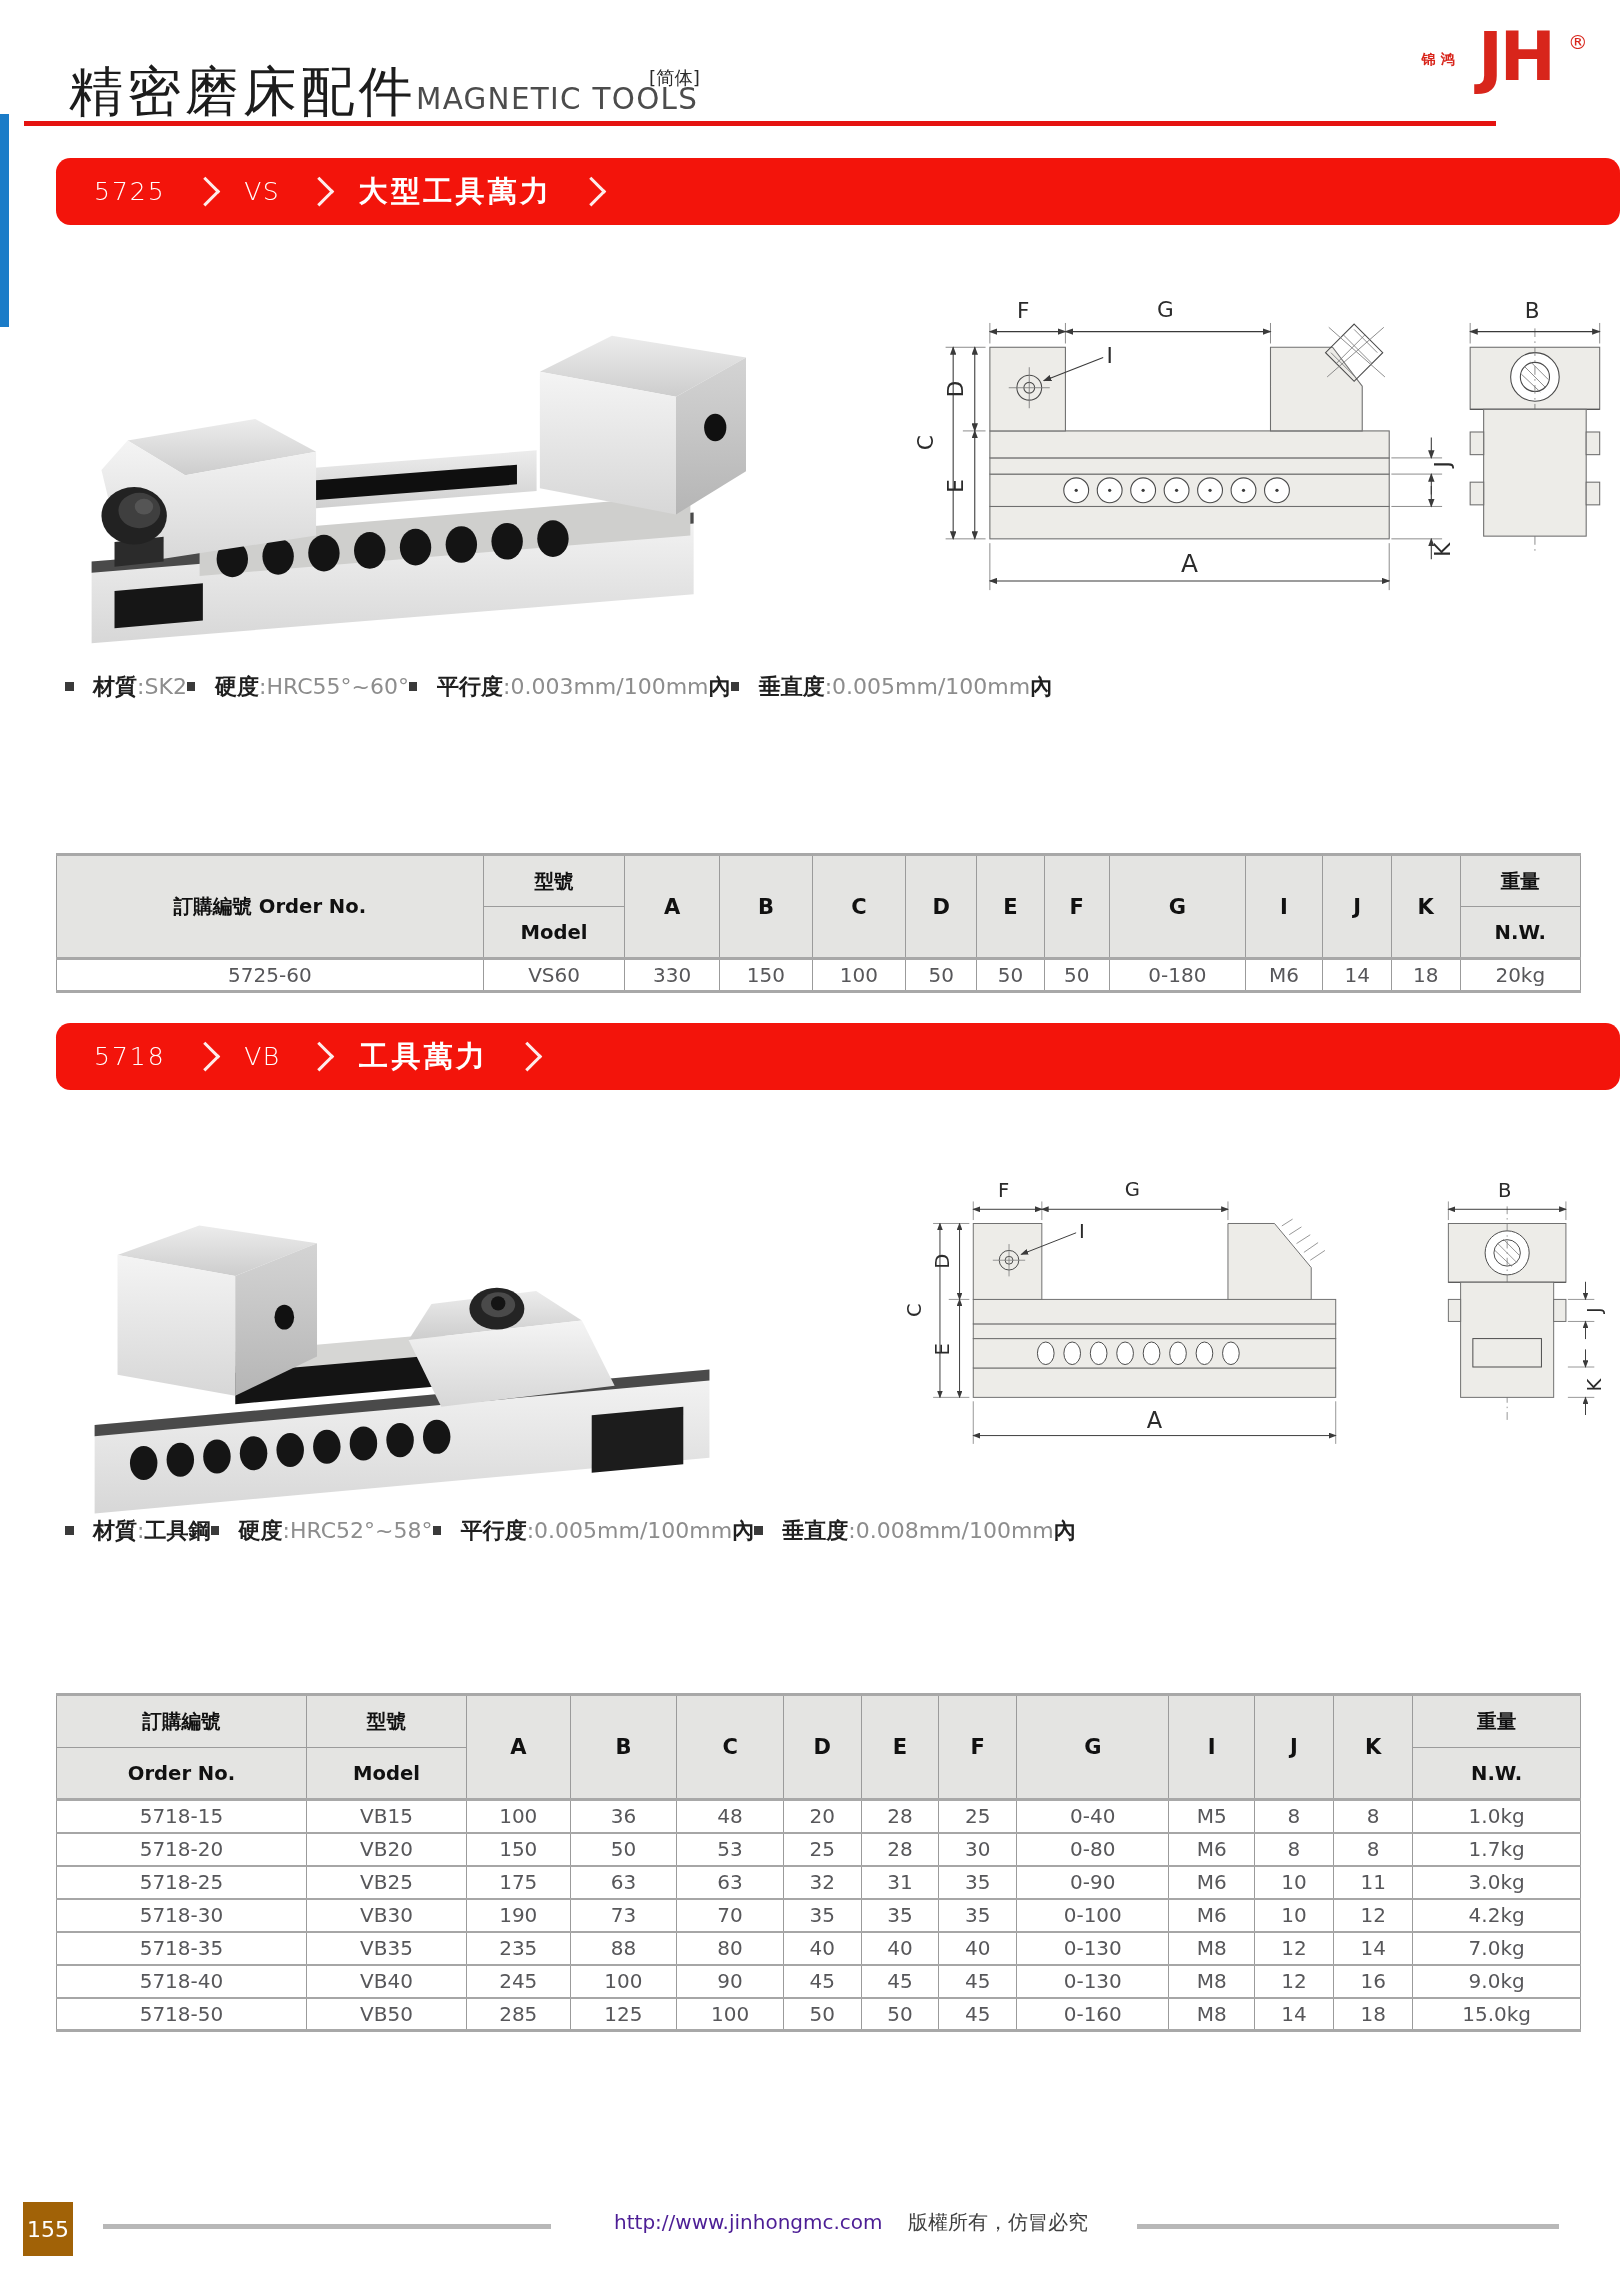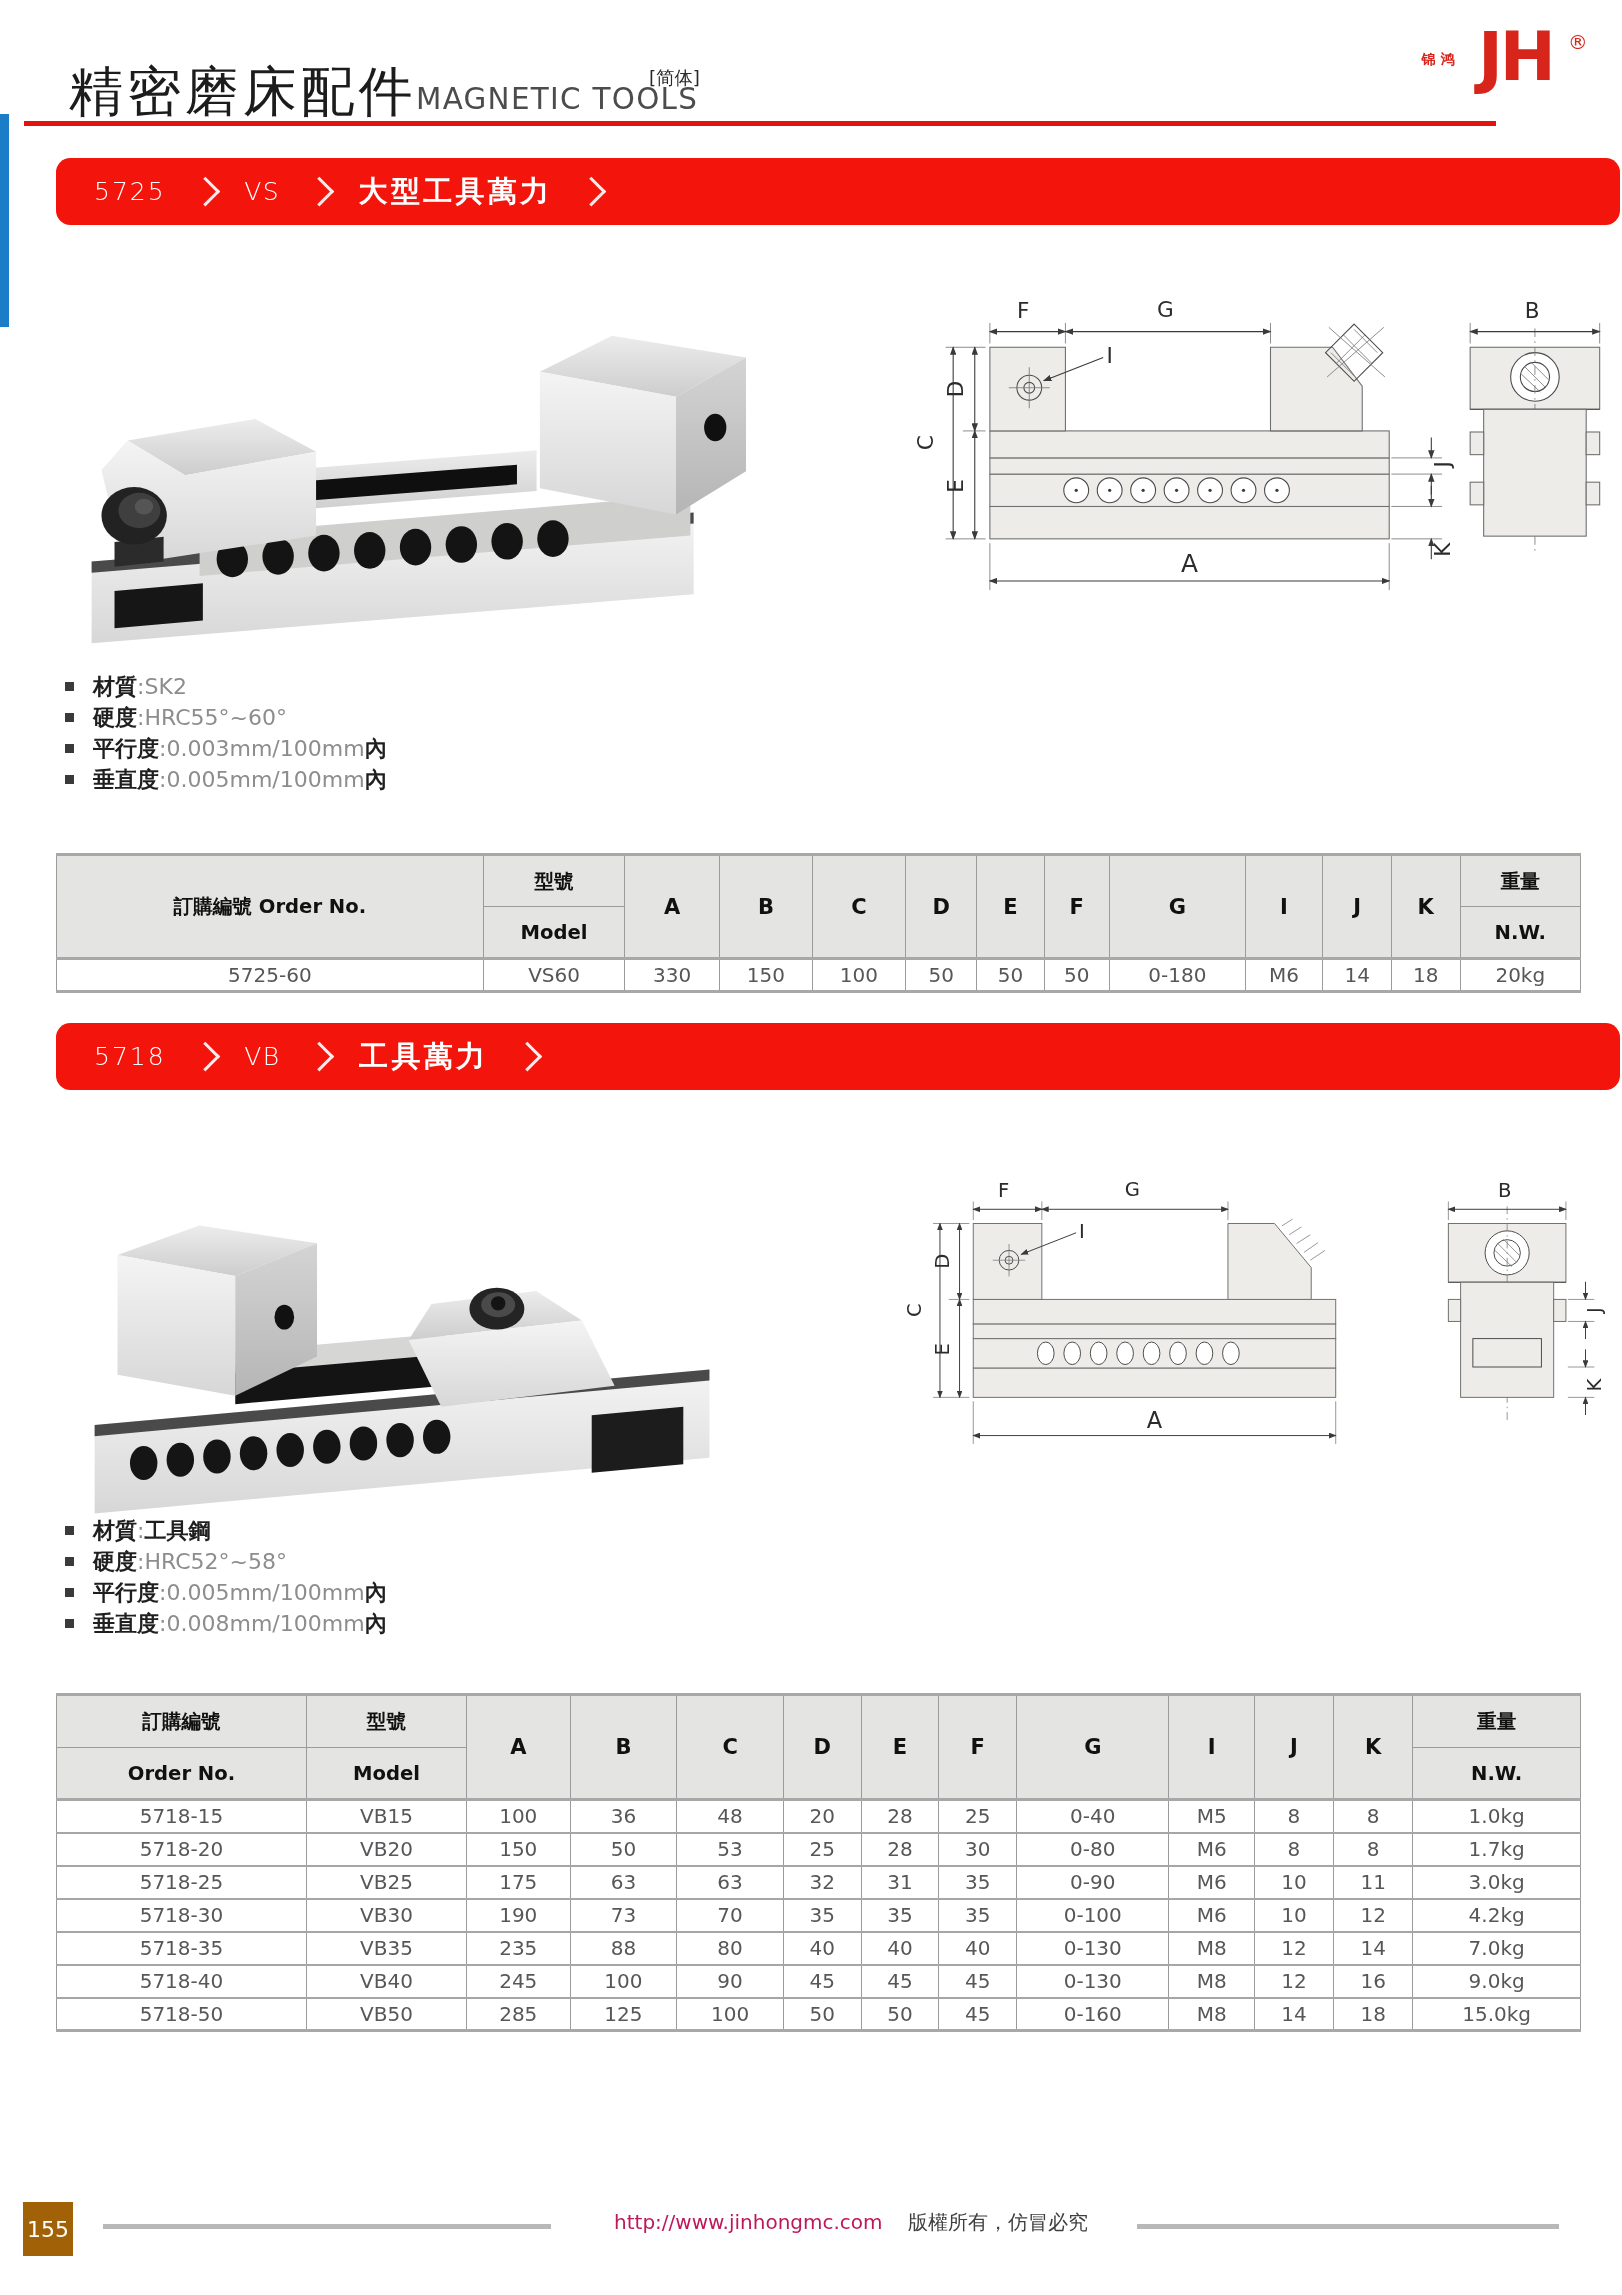--- a/index.html
+++ b/index.html
@@ -32,7 +32,7 @@
         transform:rotate(45deg);margin:0 29px;flex:none;opacity:.92;}
 
   
-  .specs{display:flex;flex-direction:column;}
+  .specs{display:flex;flex-direction:row;}
   .spec-row{display:flex;align-items:center;height:31px;font-size:22px;}
   .sq{width:8.5px;height:8.5px;background:#3a3a3a;margin-right:19.6px;flex:none;}
   .lbl{color:#1f1f1f;font-weight:bold;}

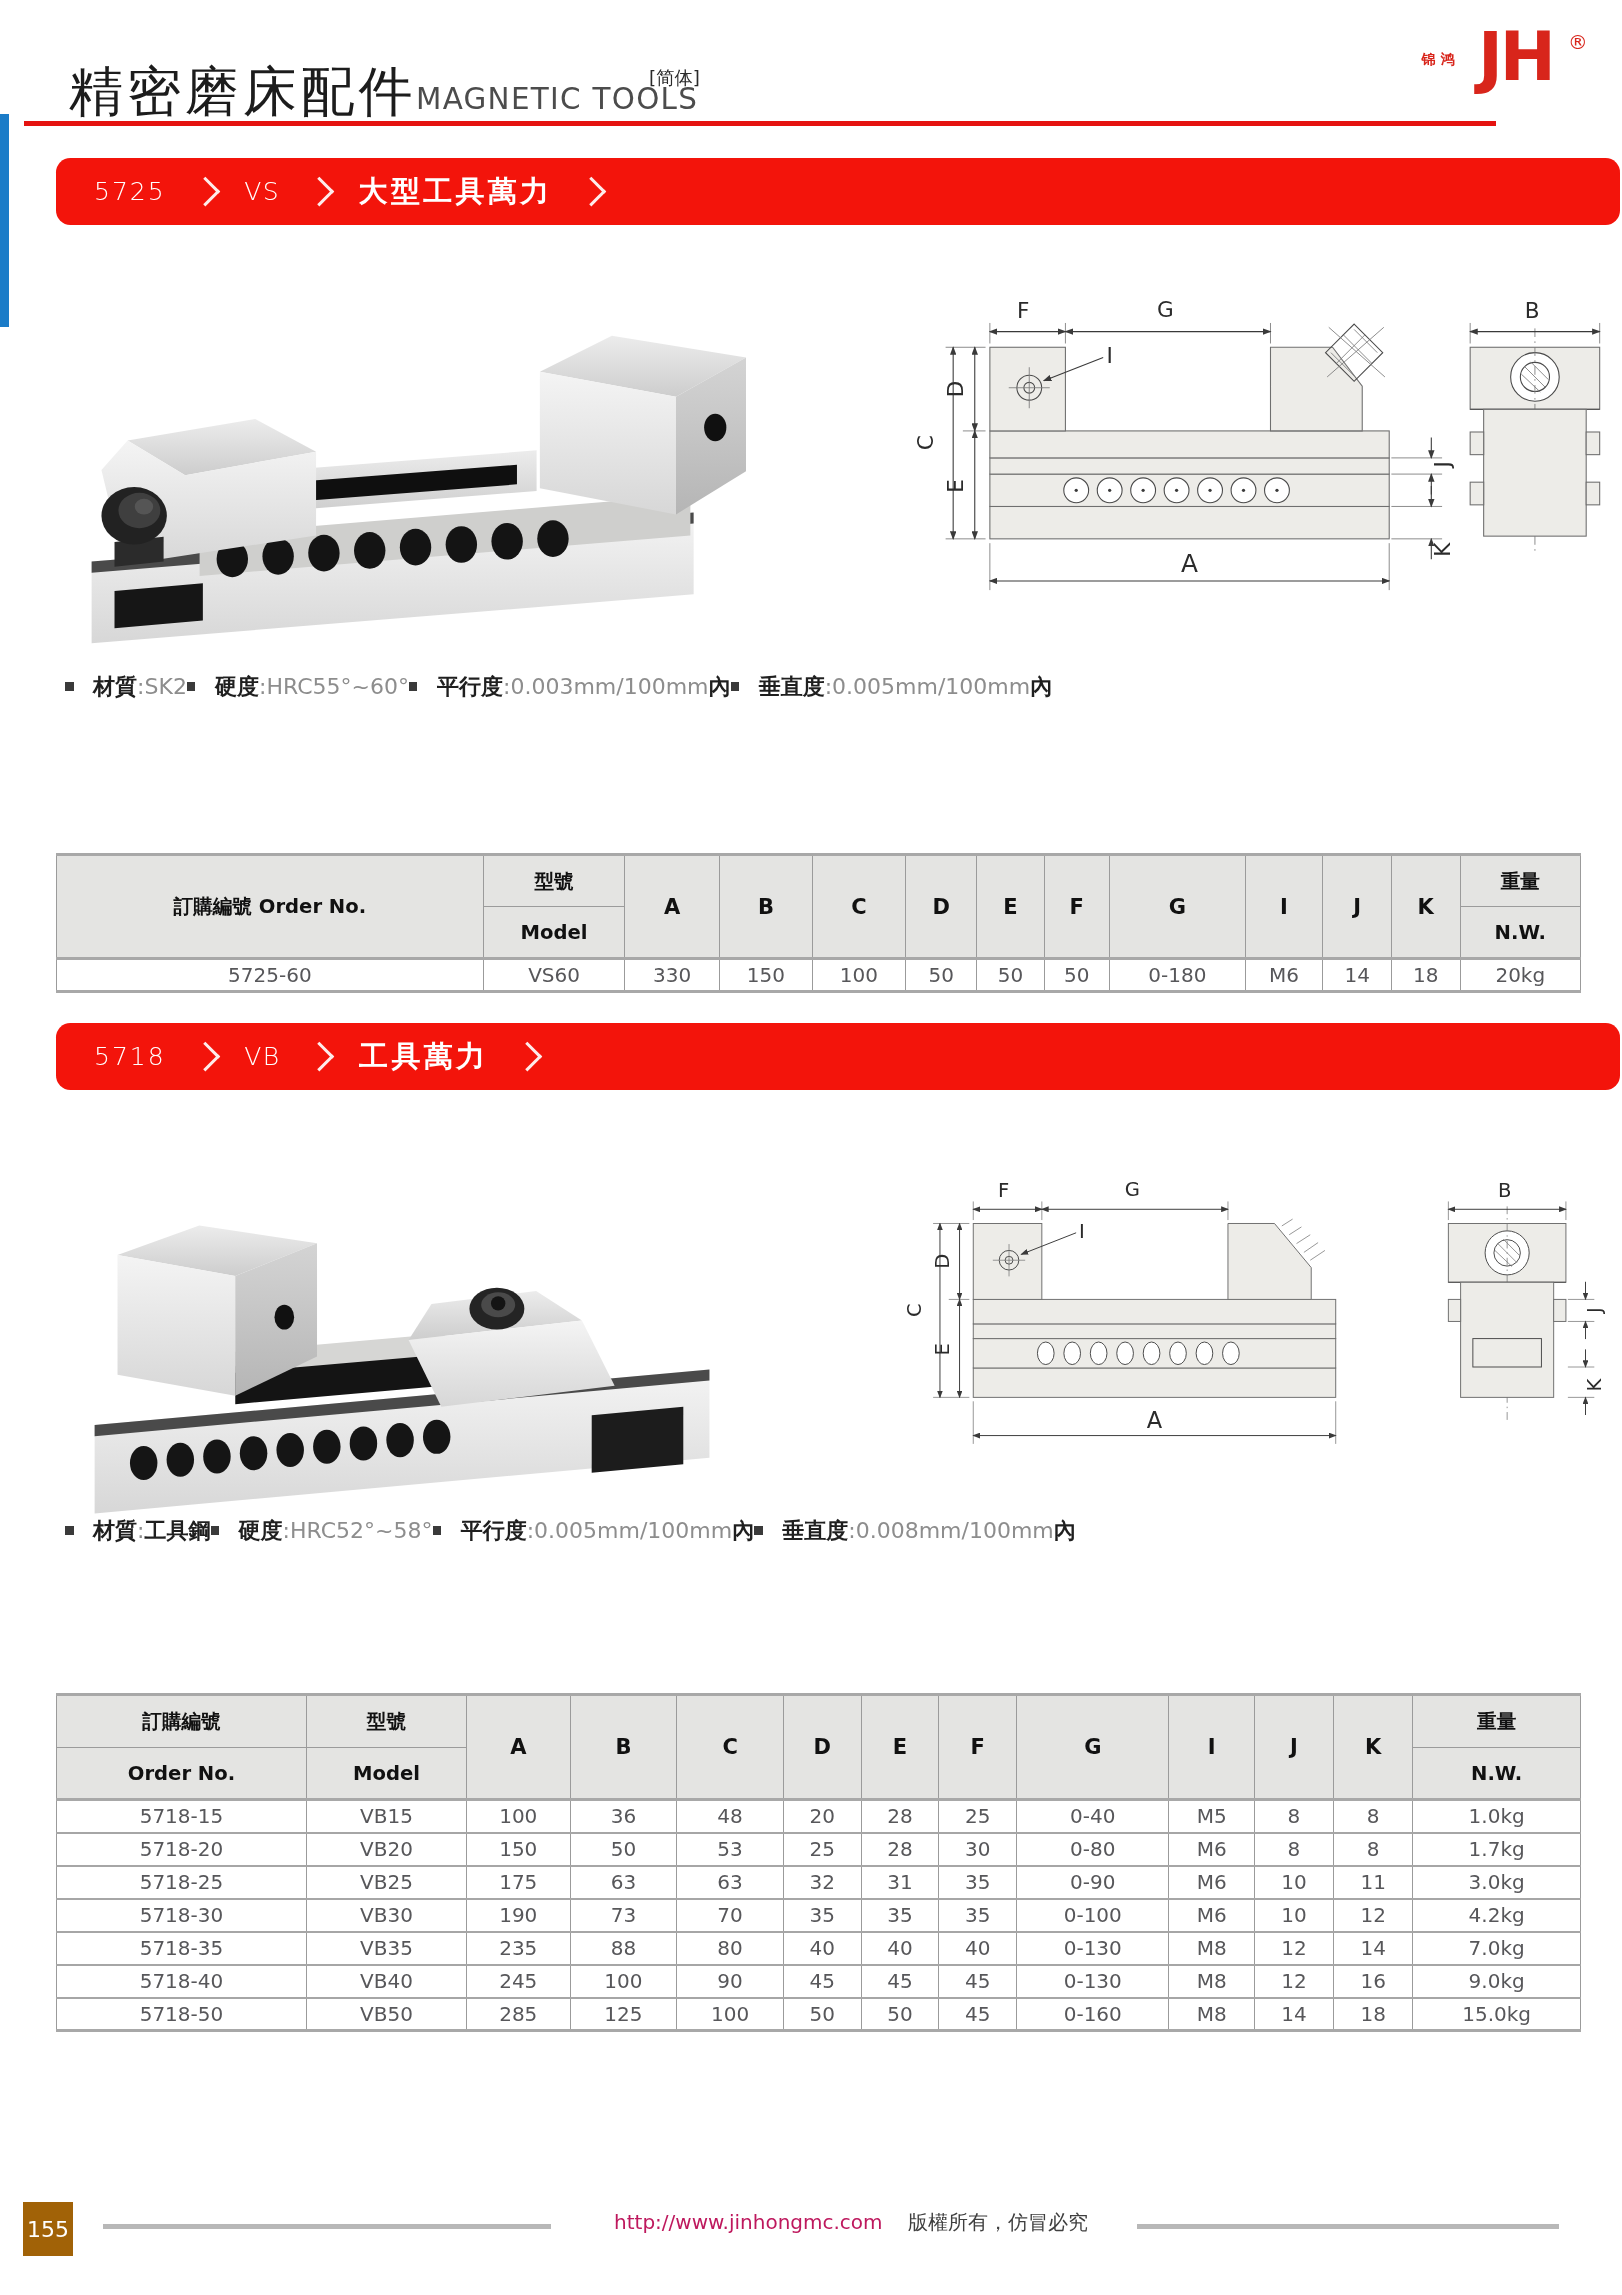--- a/index.html
+++ b/index.html
@@ -67,7 +67,7 @@
     font-size:22px;display:flex;align-items:center;justify-content:center;}
   .f-line{top:2224px;height:4.6px;background:#b8b8b8;}
   .f-text{left:550px;top:2209px;width:602px;text-align:center;font-size:20px;white-space:nowrap;}
-  .f-url{color:#be185d;margin-top:20px;}
+  .f-url{color:#4c1d95;margin-top:20px;}
   .f-notice{color:#3f3f3f;margin-left:19px;}
 </style>
 </head>

